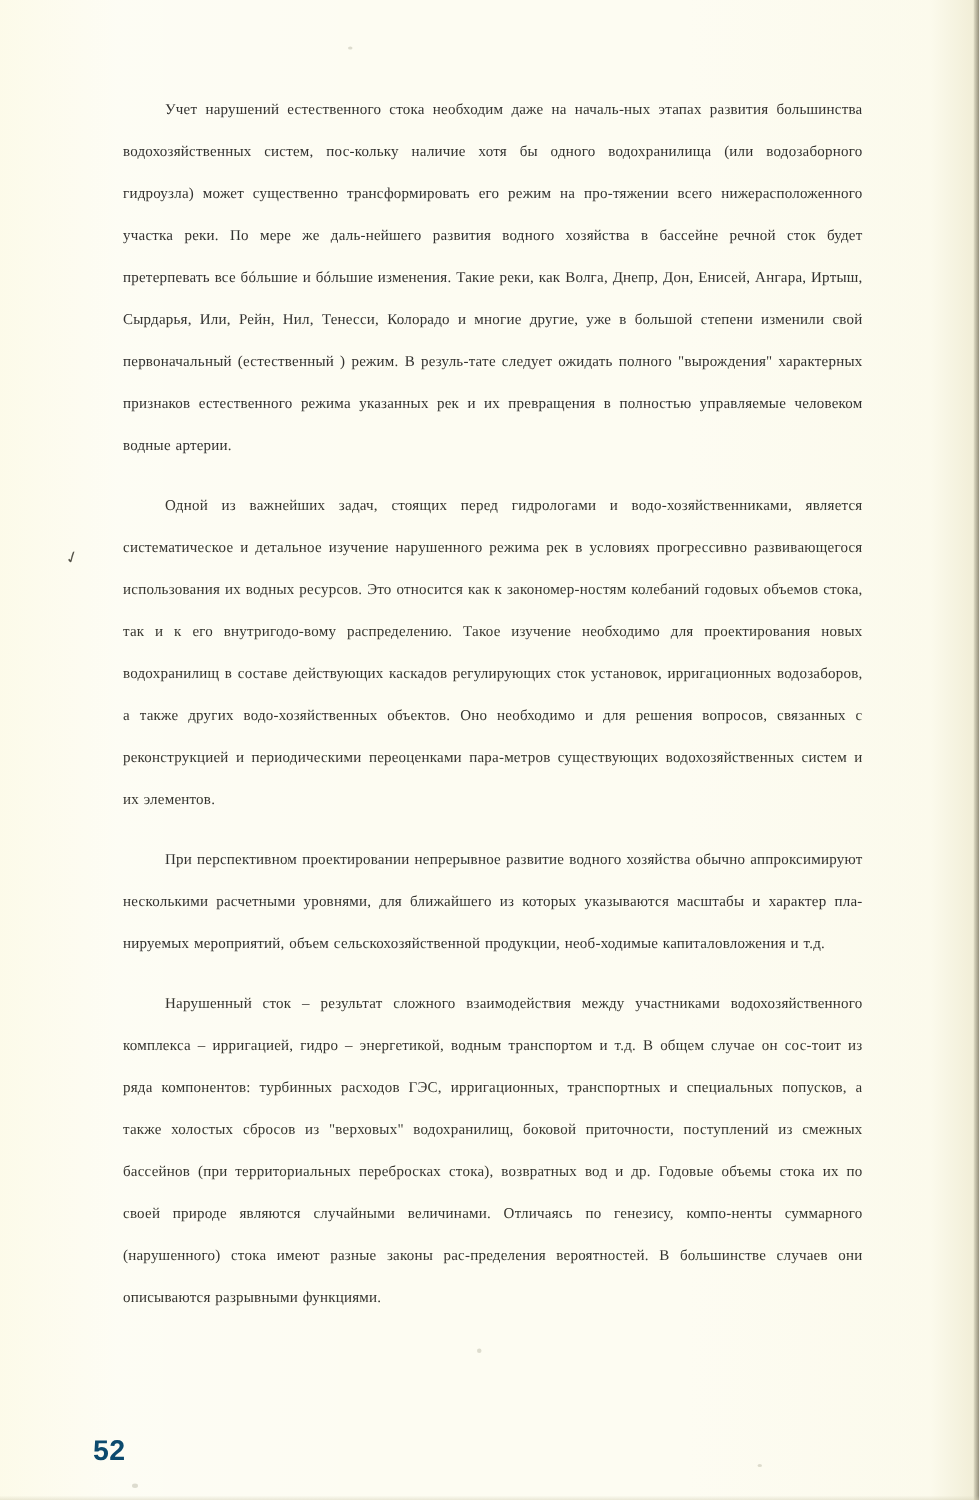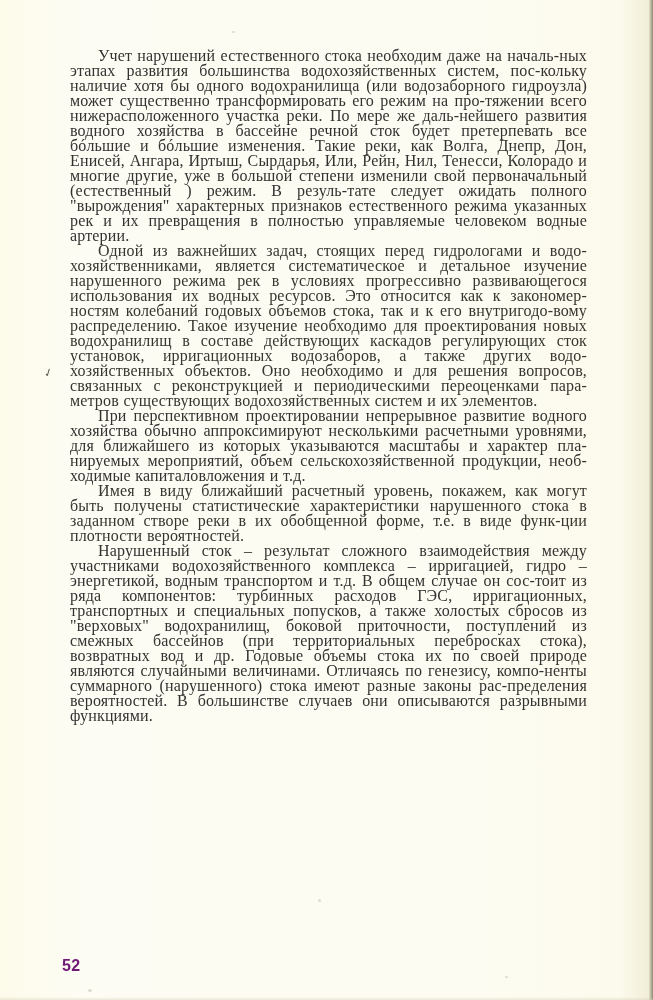--- a/index.html
+++ b/index.html
@@ -51,12 +51,12 @@
   }
 
   p.para {
-    margin: 0;
+    margin: 12px;
     text-align: justify;
     text-align-last: left;
     text-justify: inter-word;
-    font-size: 16px;
-    line-height: 15px;
+    font-size: 10px;
+    line-height: 28px;
     letter-spacing: 0.15px;
     word-spacing: 0.5px;
     text-indent: 28px;

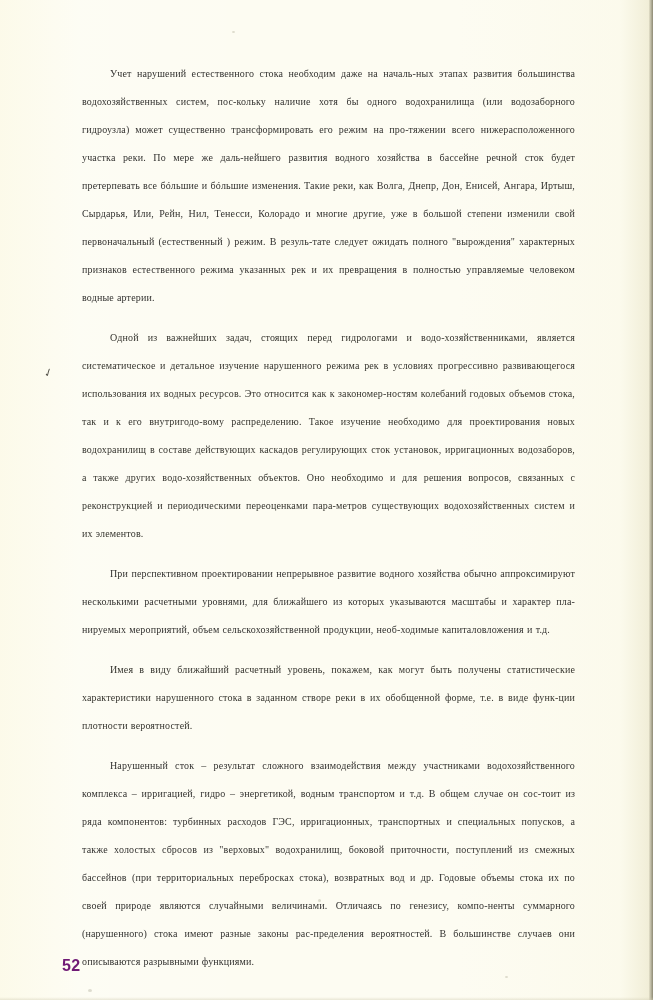--- a/index.html
+++ b/index.html
@@ -117,7 +117,6 @@
     <p class="para">Учет нарушений естественного стока необходим даже на началь-ных этапах развития большинства водохозяйственных систем, пос-кольку наличие хотя бы одного водохранилища (или водозаборного гидроузла) может существенно трансформировать его режим на про-тяжении всего нижерасположенного участка реки. По мере же даль-нейшего развития водного хозяйства в бассейне речной сток будет претерпевать все бóльшие и бóльшие изменения. Такие реки, как Волга, Днепр, Дон, Енисей, Ангара, Иртыш, Сырдарья, Или, Рейн, Нил, Тенесси, Колорадо и многие другие, уже в большой степени изменили свой первоначальный (естественный ) режим. В резуль-тате следует ожидать полного "вырождения" характерных признаков естественного режима указанных рек и их превращения в полностью управляемые человеком водные артерии.</p>
     <p class="para">Одной из важнейших задач, стоящих перед гидрологами и водо-хозяйственниками, является систематическое и детальное изучение нарушенного режима рек в условиях прогрессивно развивающегося использования их водных ресурсов. Это относится как к закономер-ностям колебаний годовых объемов стока, так и к его внутригодо-вому распределению. Такое изучение необходимо для проектирования новых водохранилищ в составе действующих каскадов регулирующих сток установок, ирригационных водозаборов, а также других водо-хозяйственных объектов. Оно необходимо и для решения вопросов, связанных с реконструкцией и периодическими переоценками пара-метров существующих водохозяйственных систем и их элементов.</p>
     <p class="para">При перспективном проектировании непрерывное развитие водного хозяйства обычно аппроксимируют несколькими расчетными уровнями, для ближайшего из которых указываются масштабы и характер пла-нируемых мероприятий, объем сельскохозяйственной продукции, необ-ходимые капиталовложения и т.д.</p>
-    <p class="para">Имея в виду ближайший расчетный уровень, покажем, как могут быть получены статистические характеристики нарушенного стока в заданном створе реки в их обобщенной форме, т.е. в виде функ-ции плотности вероятностей.</p>
     <p class="para">Нарушенный сток – результат сложного взаимодействия между участниками водохозяйственного комплекса – ирригацией, гидро – энергетикой, водным транспортом и т.д. В общем случае он сос-тоит из ряда компонентов: турбинных расходов ГЭС, ирригационных, транспортных и специальных попусков, а также холостых сбросов из "верховых" водохранилищ, боковой приточности, поступлений из смежных бассейнов (при территориальных перебросках стока), возвратных вод и др. Годовые объемы стока их по своей природе являются случайными величинами. Отличаясь по генезису, компо-ненты суммарного (нарушенного) стока имеют разные законы рас-пределения вероятностей. В большинстве случаев они описываются разрывными функциями.</p>
   </div>
 

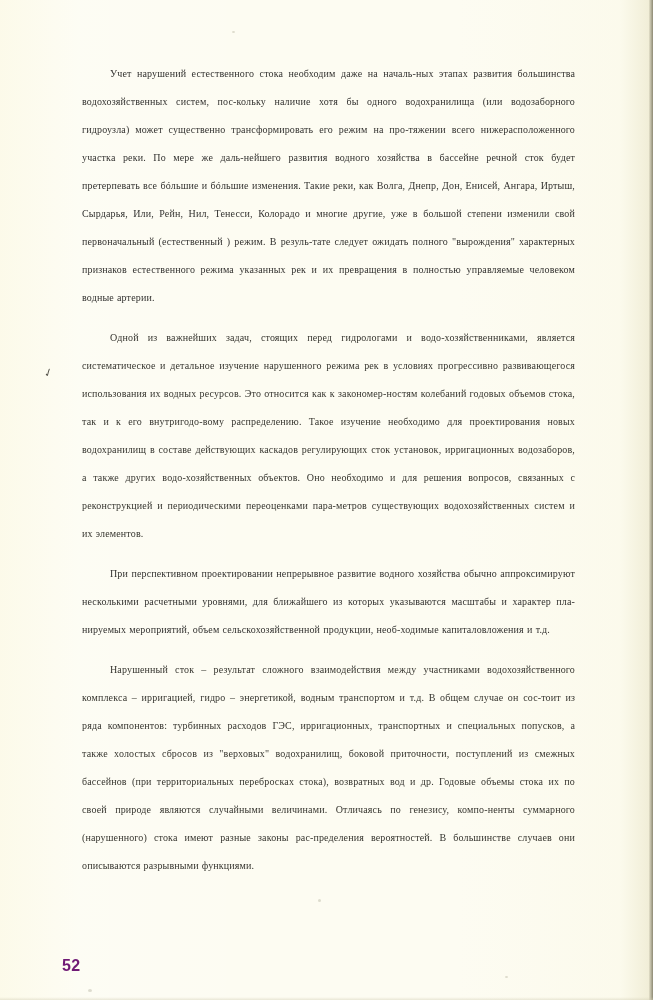--- a/index.html
+++ b/index.html
@@ -73,9 +73,9 @@
     left: 62px;
     top: 957px;
     font-family: "Liberation Sans", "DejaVu Sans", sans-serif;
-    font-size: 16px;
+    font-size: 19px;
     font-weight: 600;
-    color: #701a75;
+    color: #0c4a6e;
     letter-spacing: 0.3px;
   }
 

